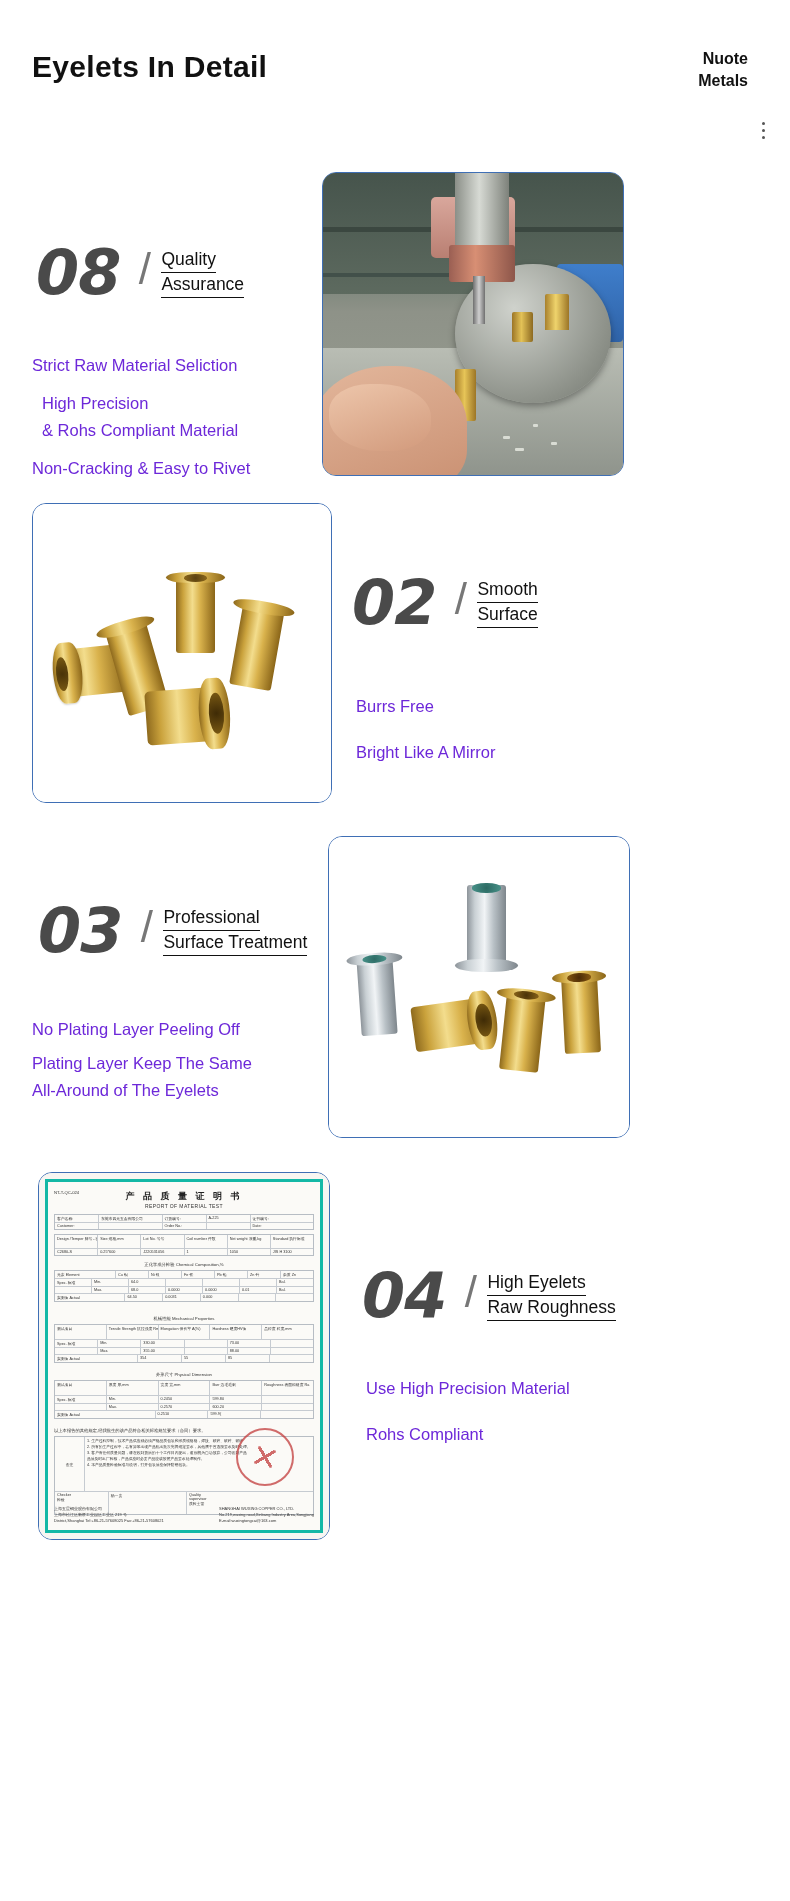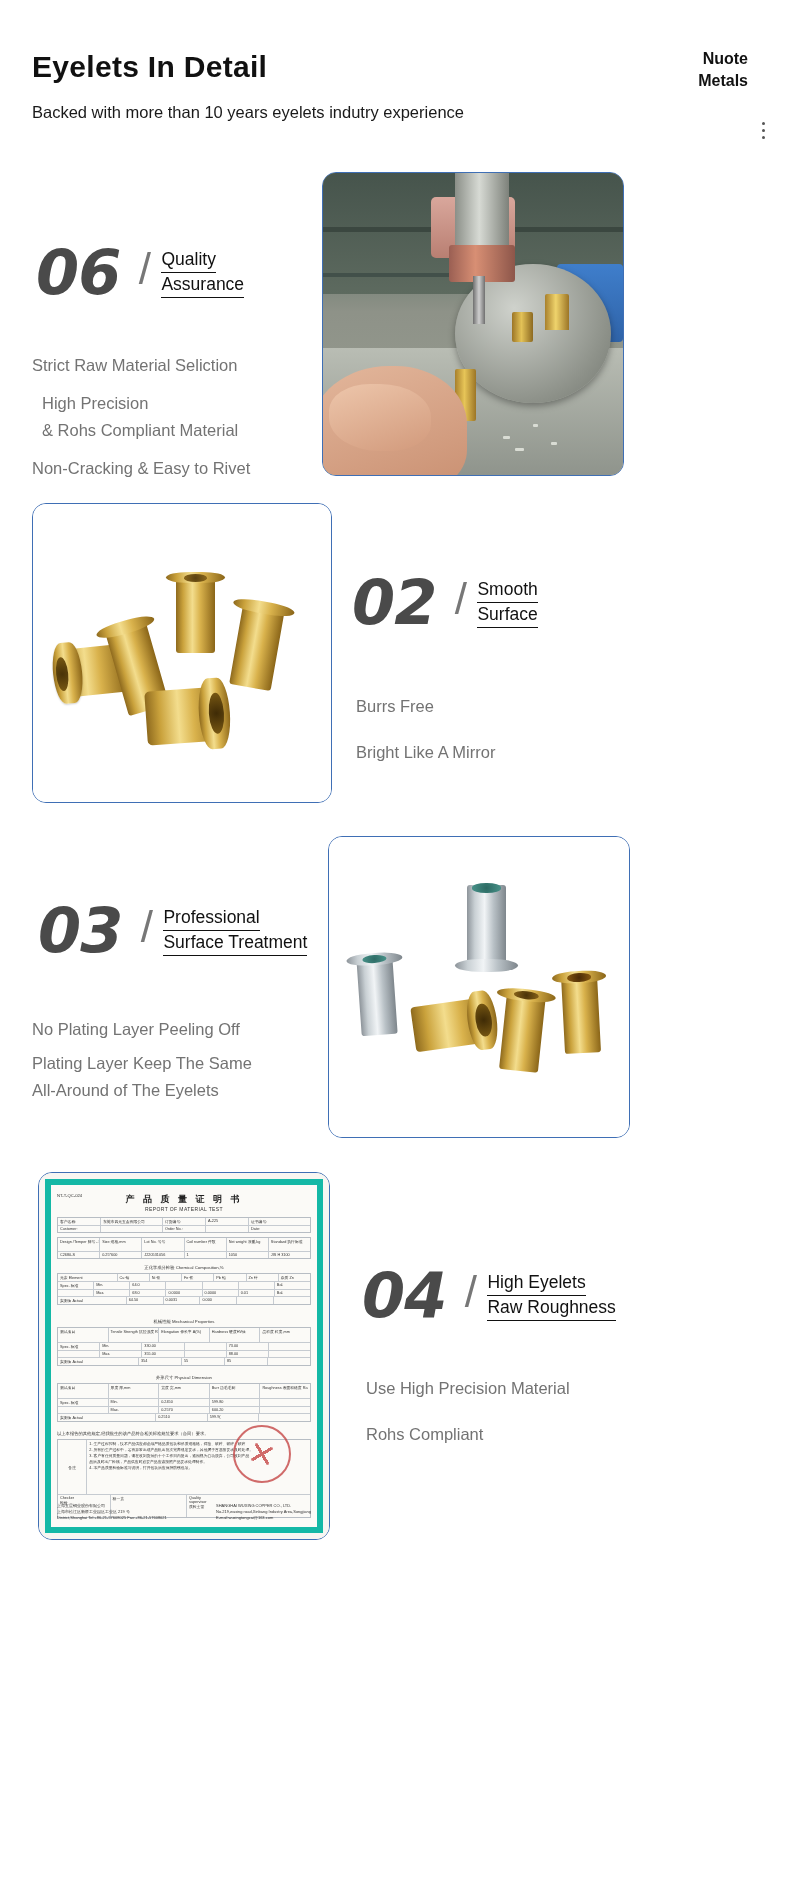--- a/index.html
+++ b/index.html
@@ -203,7 +203,6 @@
 
 <div class="header">
   <div class="main-title">Eyelets In Detail</div>
-  <div class="subtitle-1">Backed with more than 10 years eyelets indutry experience</div>
   <div class="brand">
     <div>Nuote</div>
     <div>Metals</div>

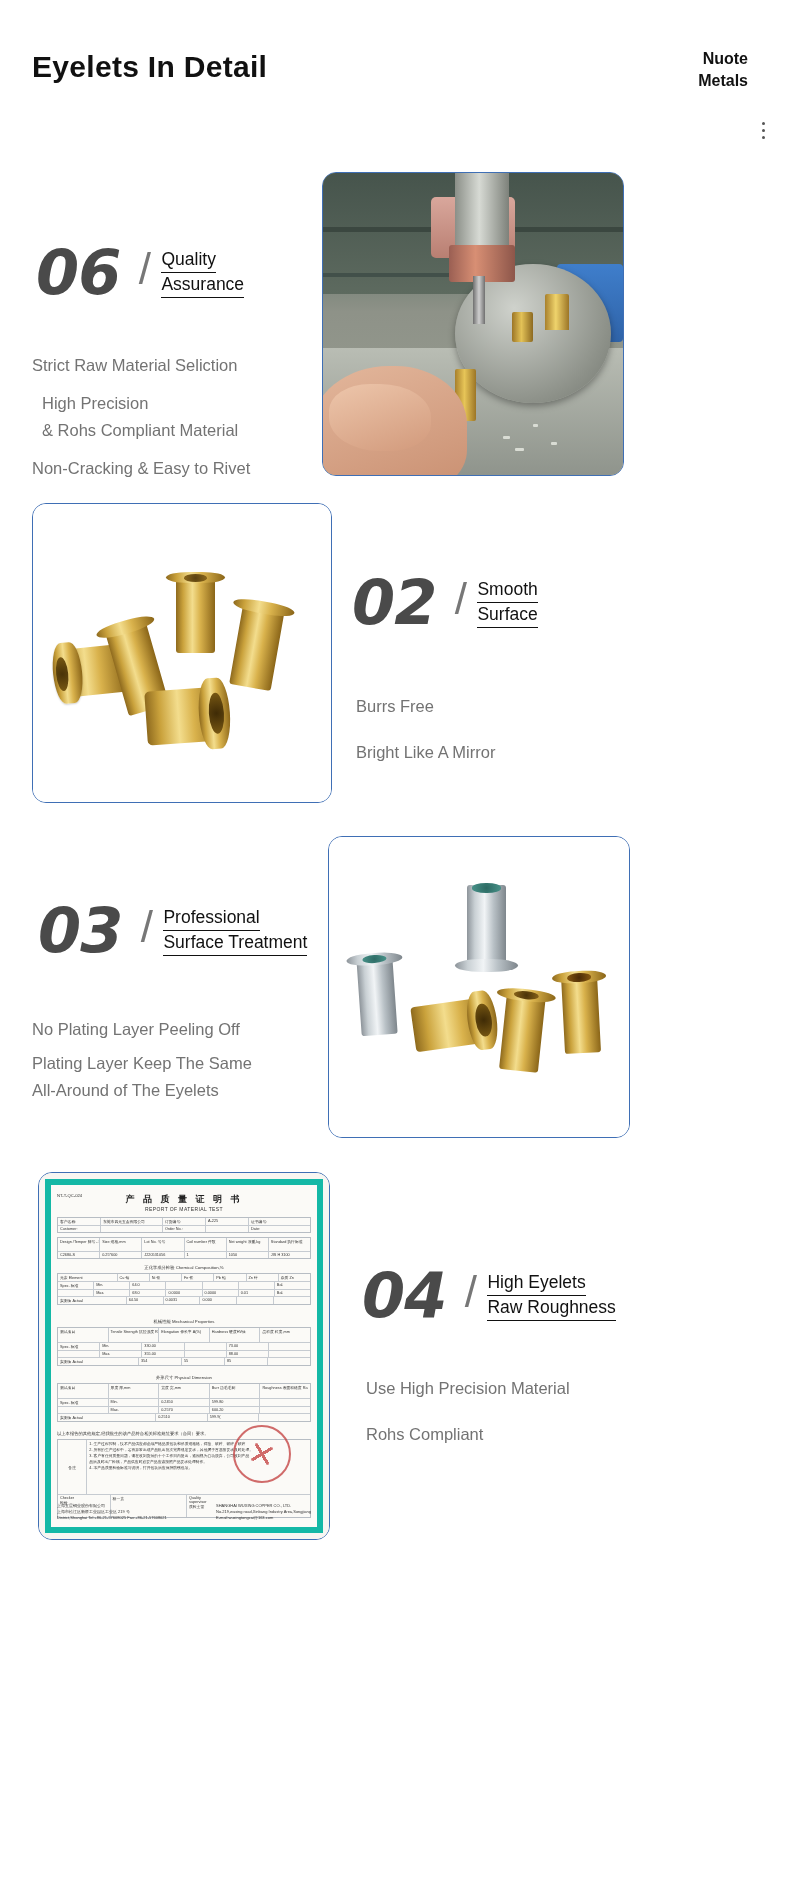--- a/index.html
+++ b/index.html
@@ -240,7 +240,7 @@
 </div>
 
 <div class="numblock" id="sec01-num">
-  <span class="bignum">06</span>
+  <span class="bignum">08</span>
   <span class="slash">/</span>
   <span class="numlabel">
     <span>Quality</span><br>

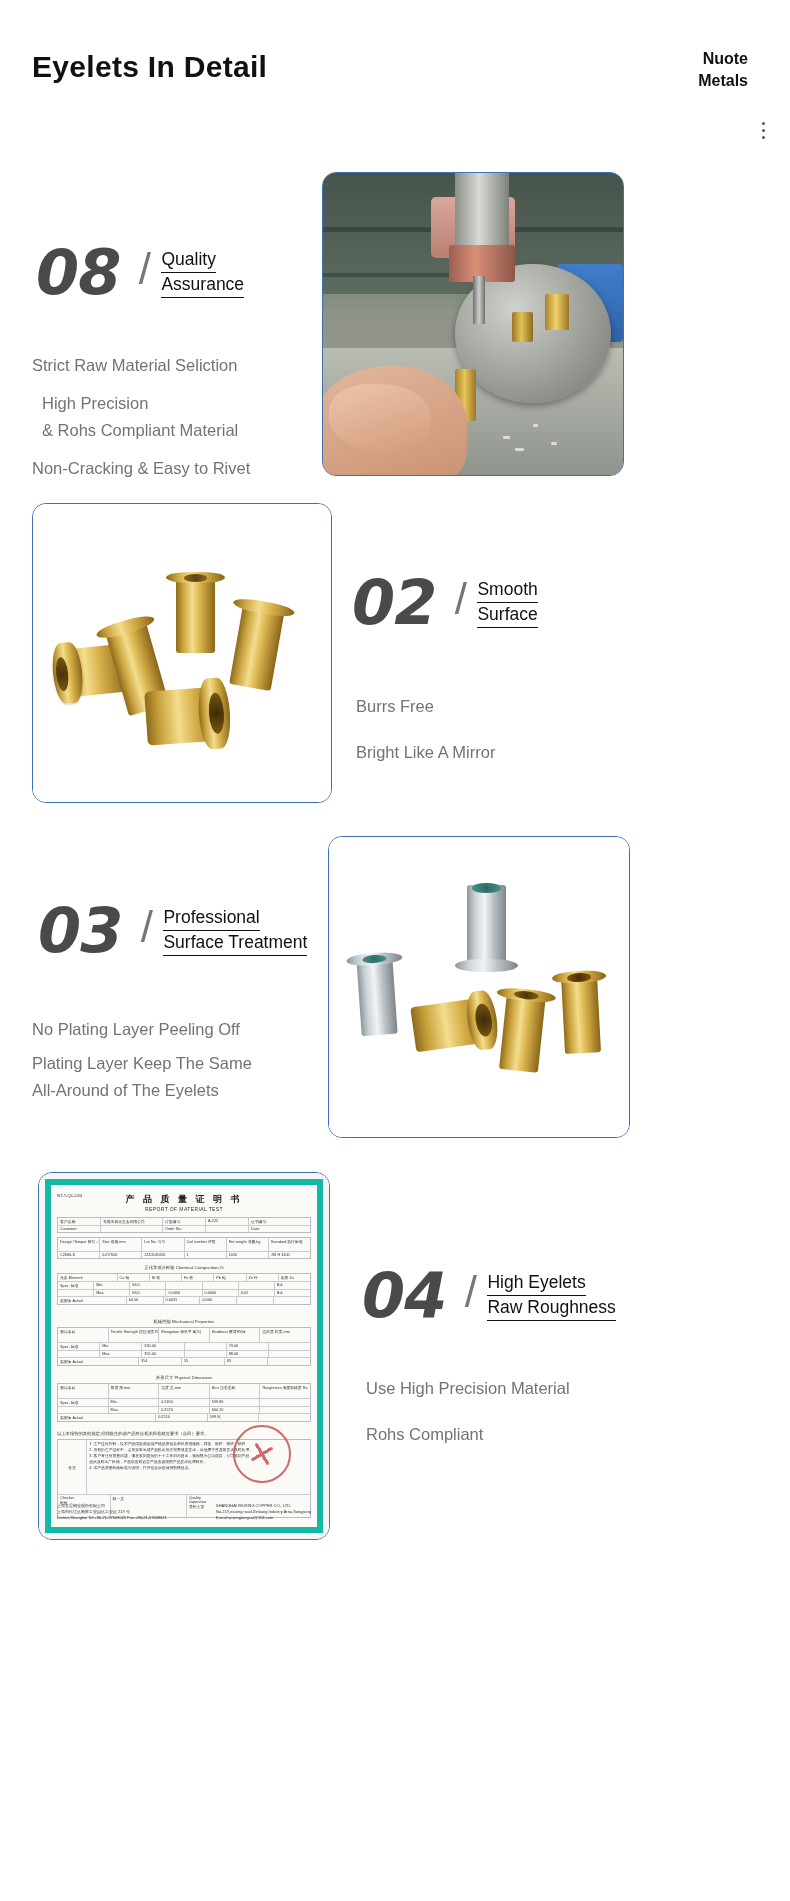--- a/index.html
+++ b/index.html
@@ -127,7 +127,7 @@
     position: absolute;
     font-size: 16.5px;
     line-height: 27px;
-    color: #737373;
+    color: #6d28d9;
   }
   .bullets div { margin-bottom: 11px; }
 

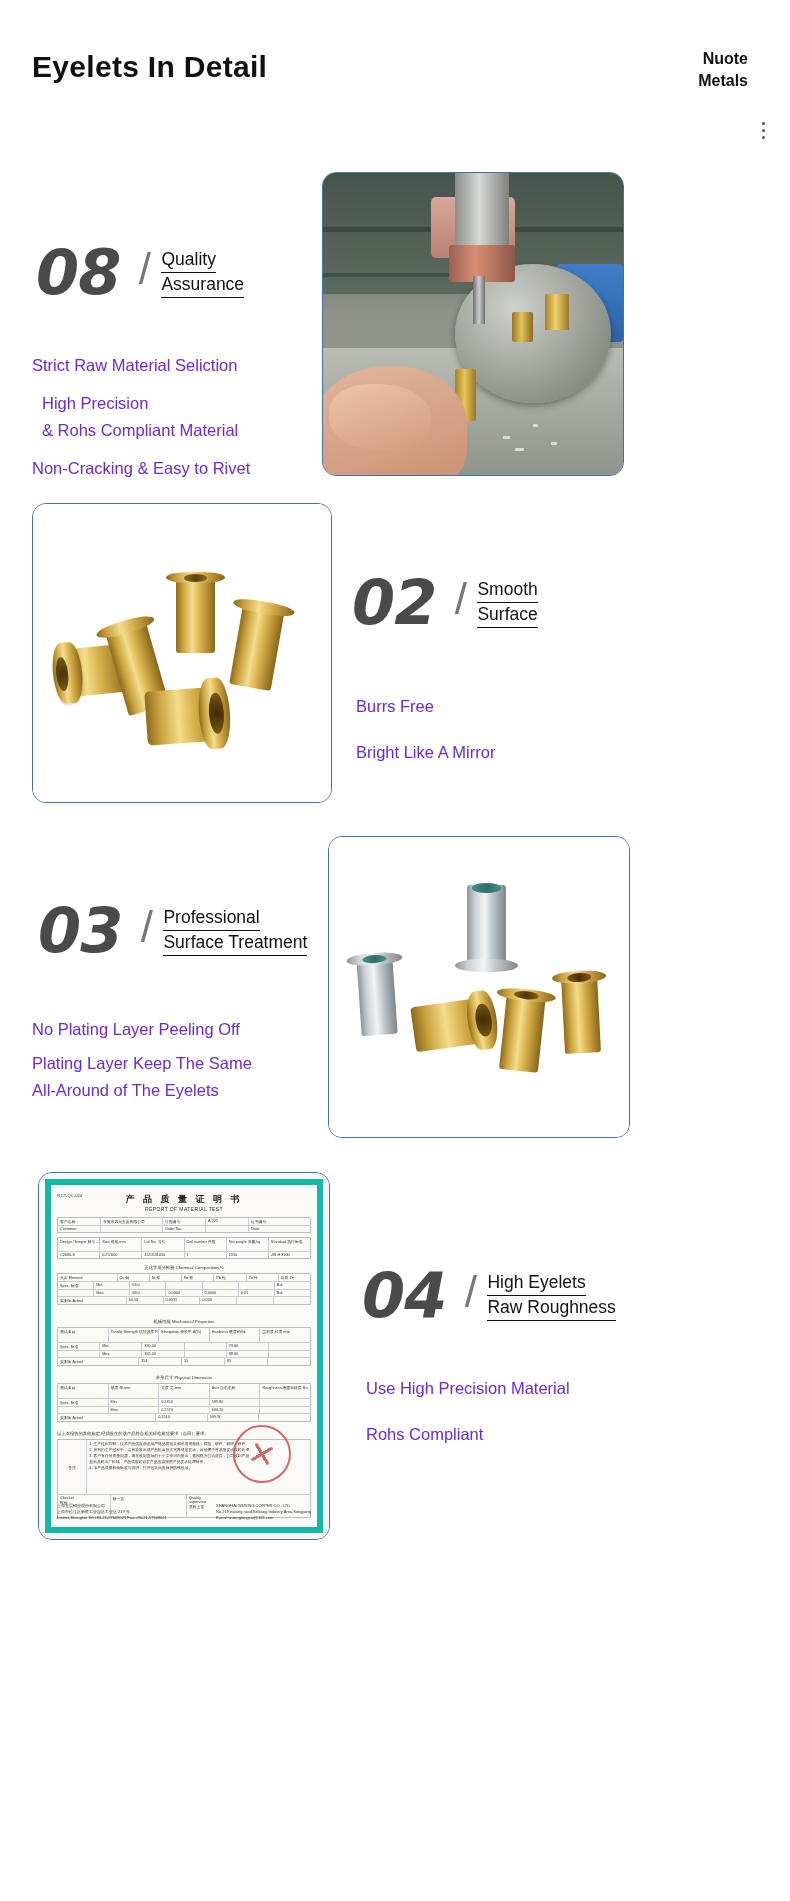--- a/index.html
+++ b/index.html
@@ -182,7 +182,7 @@
 
   
   .doc-bg { position:absolute; inset:0; background:#f7f6f2; }
-  .doc-inner { position:absolute; left:6px; right:6px; top:6px; bottom:6px; border:6px solid #14b8a6; background:#fbfaf7; }
+  .doc-inner { position:absolute; left:6px; right:6px; top:6px; bottom:6px; border:3px solid #14b8a6; background:#fbfaf7; }
   .doc-title { position:absolute; left:0; right:0; top:8px; text-align:center; font-size:9px; font-weight:bold; color:#222; letter-spacing:3px; }
   .doc-sub { position:absolute; left:0; right:0; top:21px; text-align:center; font-size:5px; color:#333; letter-spacing:0.4px; }
   .doc-code { position:absolute; left:6px; top:8px; font-size:4.2px; color:#333; }

